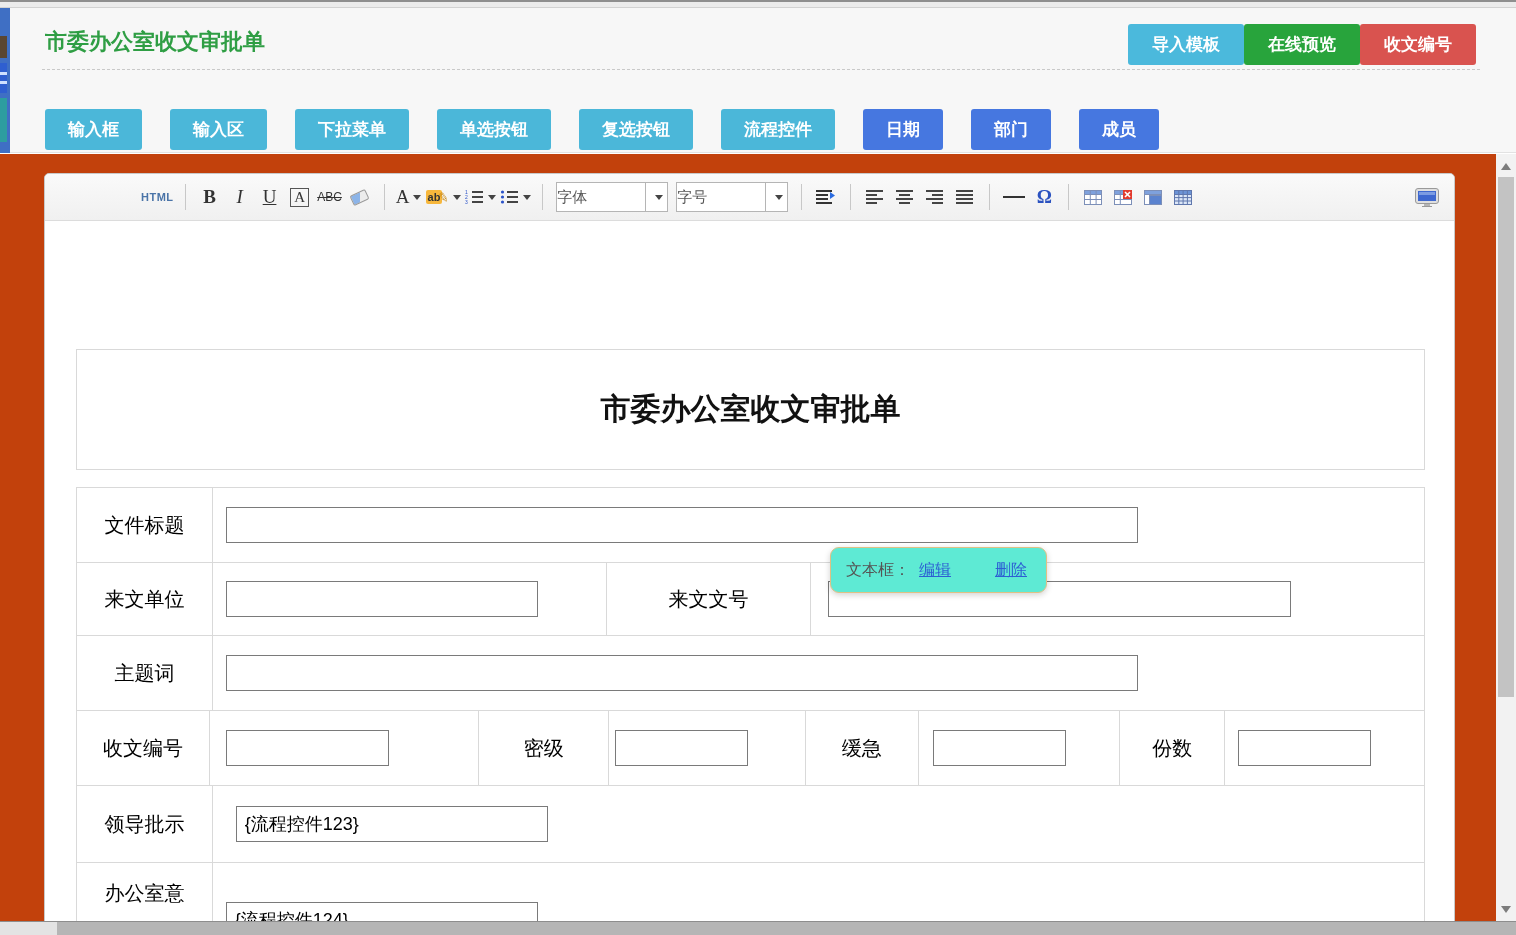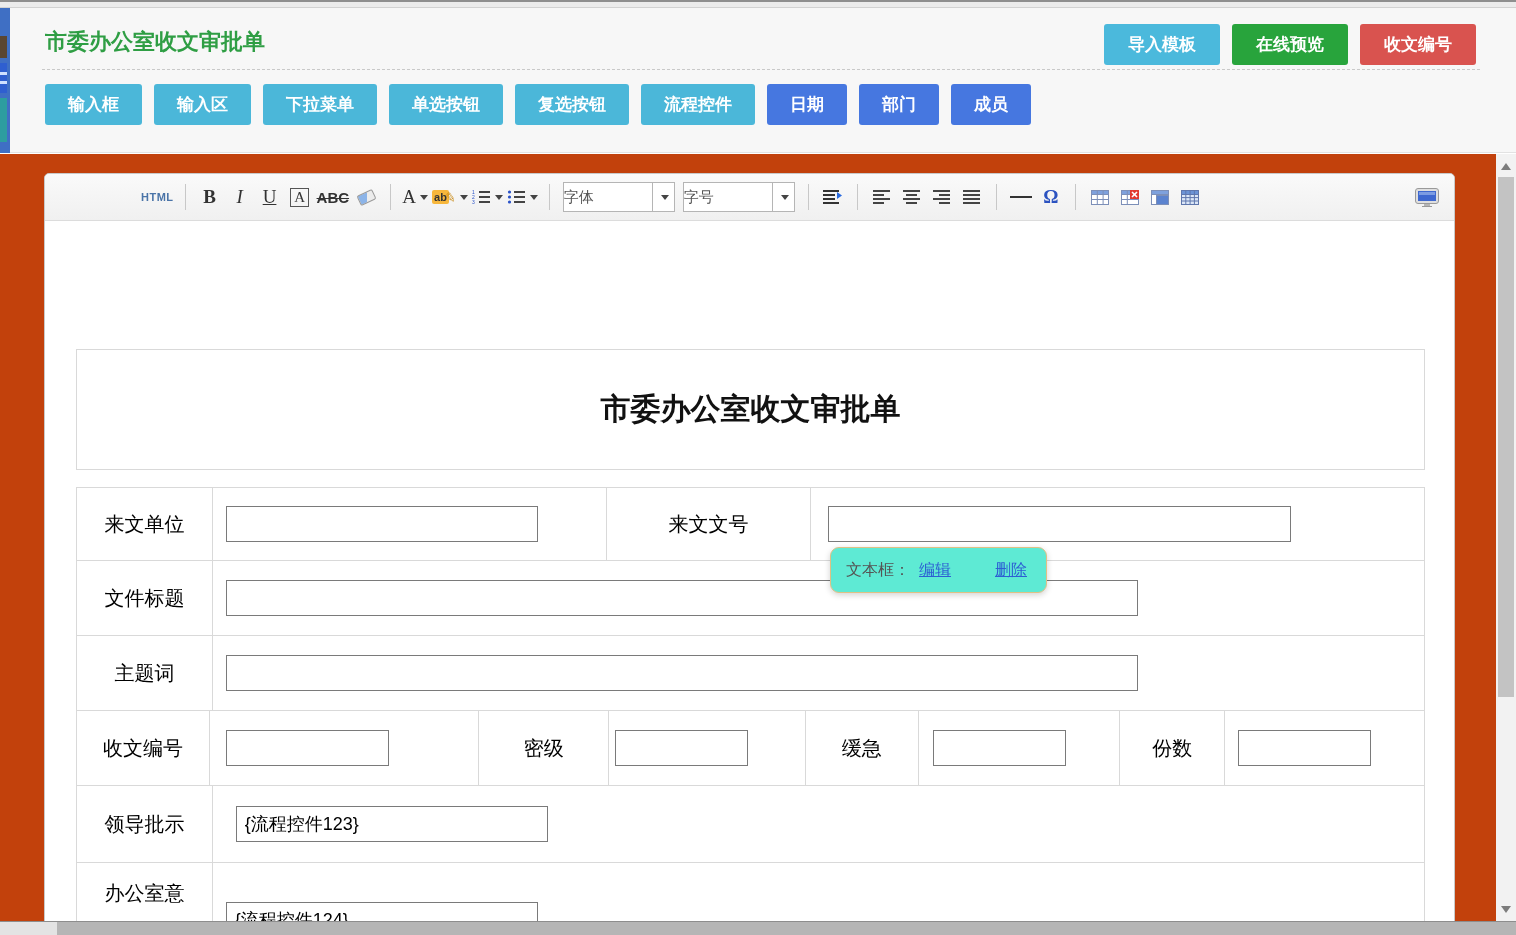--- a/index.html
+++ b/index.html
@@ -21,7 +21,7 @@
            background-image:linear-gradient(#2f5fd0 30%, #cfe0ff 30%, #cfe0ff 40%, #2f5fd0 40%, #2f5fd0 60%, #cfe0ff 60%, #cfe0ff 70%, #2f5fd0 70%); }
   .frag3 { top:90px; height:44px; background:#2d9da0; }
   .page-title { position:absolute; left:45px; top:19px; font-size:22px; font-weight:bold; color:#2f9e44; }
-  .header-actions { position:absolute; right:40px; top:16px; display:flex; gap:12px; }
+  .header-actions { position:absolute; right:40px; top:16px; display:flex; }
   .hbtn { height:41px; padding:0 24px; border:none; border-radius:3px; color:#fff;
           font-size:17px; font-weight:bold; font-family:inherit; cursor:pointer; }
   .hbtn-import  { background:#4bb9dc; }

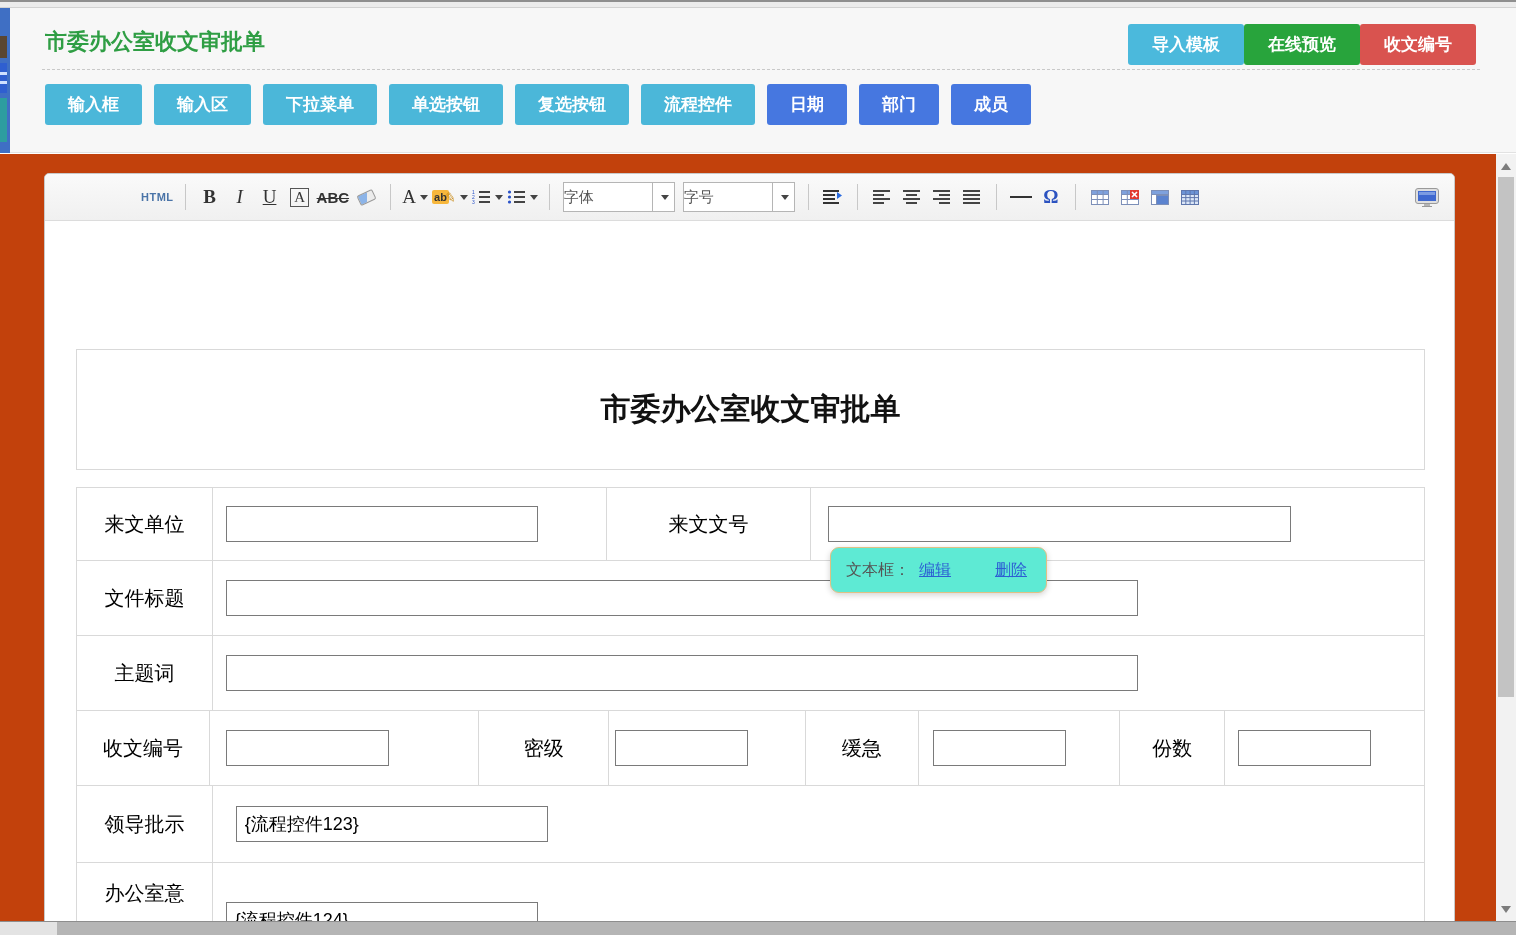--- a/index.html
+++ b/index.html
@@ -28,7 +28,7 @@
   .hbtn-preview { background:#28a43c; }
   .hbtn-save    { background:#d9534f; }
   .dashed-sep { position:absolute; left:42px; right:36px; top:61px; border-top:1px dashed #c9c9c9; }
-  .components { position:absolute; left:45px; top:76px; display:flex; gap:12px;border-radius:7px; }
+  .components { position:absolute; left:45px; top:101px; display:flex; gap:28px;border-radius:7px; }
   .cbtn { height:41px; padding:0 23px; border:none; border-radius:3px; color:#fff;
           font-size:17px; font-weight:bold; font-family:inherit; cursor:pointer; }
   .cbtn-light { background:#4bb7d9; }

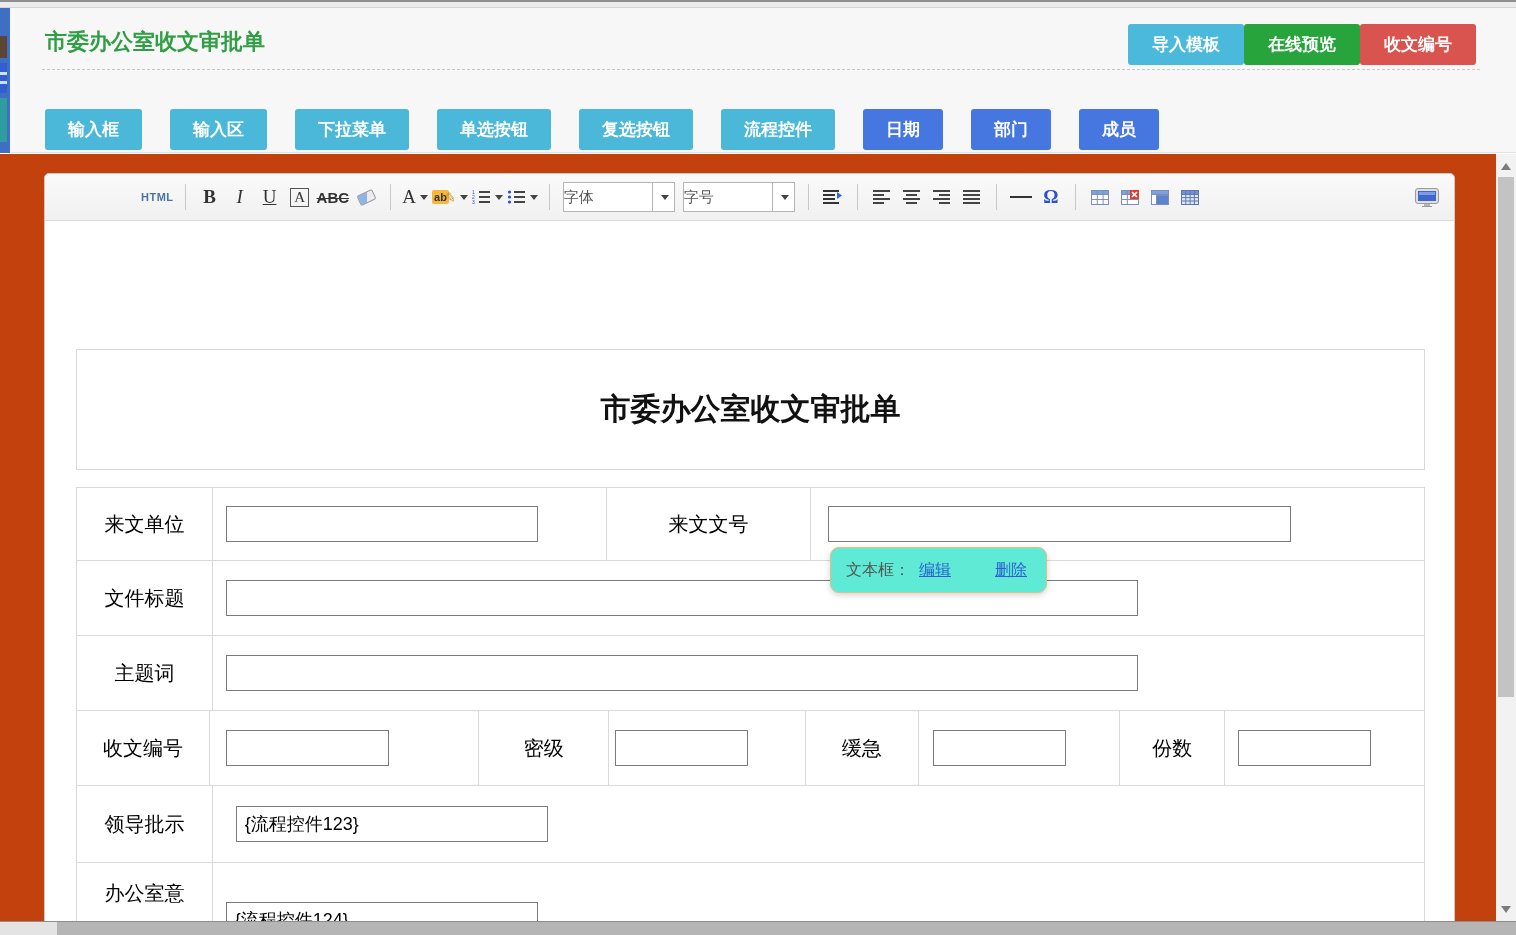--- a/index.html
+++ b/index.html
@@ -52,7 +52,7 @@
   .ico-u { font-family:"Liberation Serif",serif; font-size:19px; text-decoration:underline; }
   .ico-abox { font-family:"Liberation Serif",serif; font-size:15px; border:1px solid #555;
               padding:0 3px; line-height:17px; }
-  .ico-strike { font-size:15px; font-weight:bold; text-decoration:line-through; }
+  .ico-strike { font-size:12px; font-weight:normal; text-decoration:line-through; }
   .eraser { width:17px; height:11px; border-radius:2px; transform:rotate(-25deg);
             background:linear-gradient(115deg,#8cb4e8 55%, #ececec 55%); border:1px solid #9a9a9a; }
   .caret { width:0; height:0; border-left:4px solid transparent; border-right:4px solid transparent;

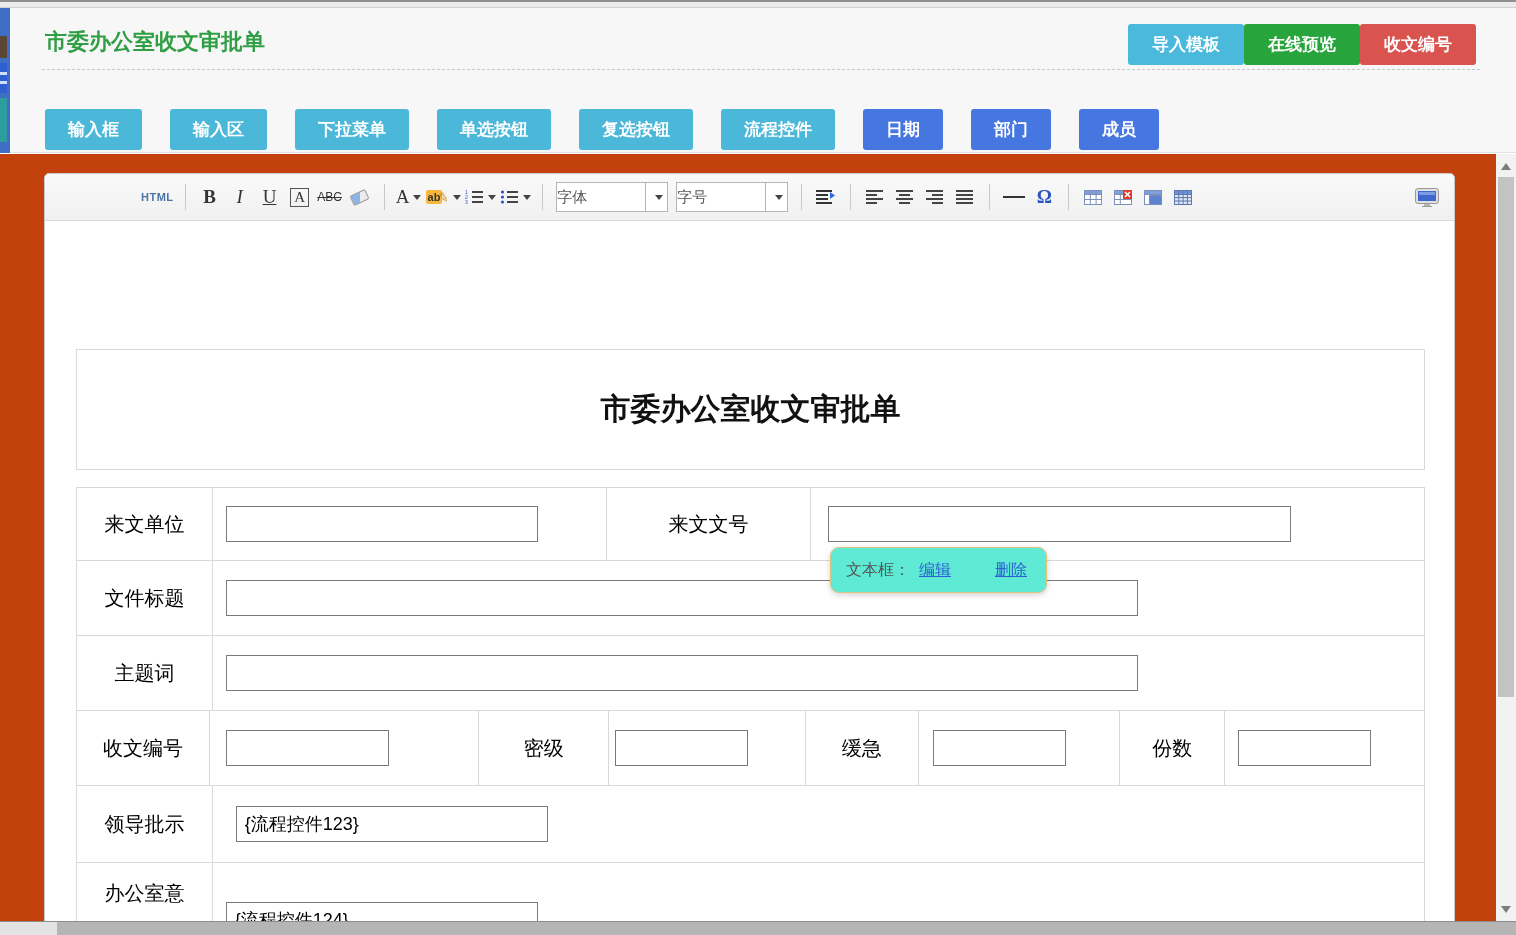--- a/index.html
+++ b/index.html
@@ -324,6 +324,13 @@
         </div>
         <div class="tgap"></div>
 
+        <div class="frow r2">
+          <div class="cell lcell" style="width:136px;">文件标题</div>
+          <div class="cell" style="width:1213px;">
+            <input class="tin" style="width: 912px; margin-left: 13px;" value="">
+          </div>
+        </div>
+
         <div class="frow r1">
           <div class="cell lcell" style="width:136px;">来文单位</div>
           <div class="cell" style="width:395px;">
@@ -332,13 +339,6 @@
           <div class="cell lcell" style="width:204px;">来文文号</div>
           <div class="cell" style="width:614px;">
             <input class="tin" style="width: 463px; margin-left: 17px;" value="">
-          </div>
-        </div>
-
-        <div class="frow r2">
-          <div class="cell lcell" style="width:136px;">文件标题</div>
-          <div class="cell" style="width:1213px;">
-            <input class="tin" style="width: 912px; margin-left: 13px;" value="">
           </div>
         </div>
 

